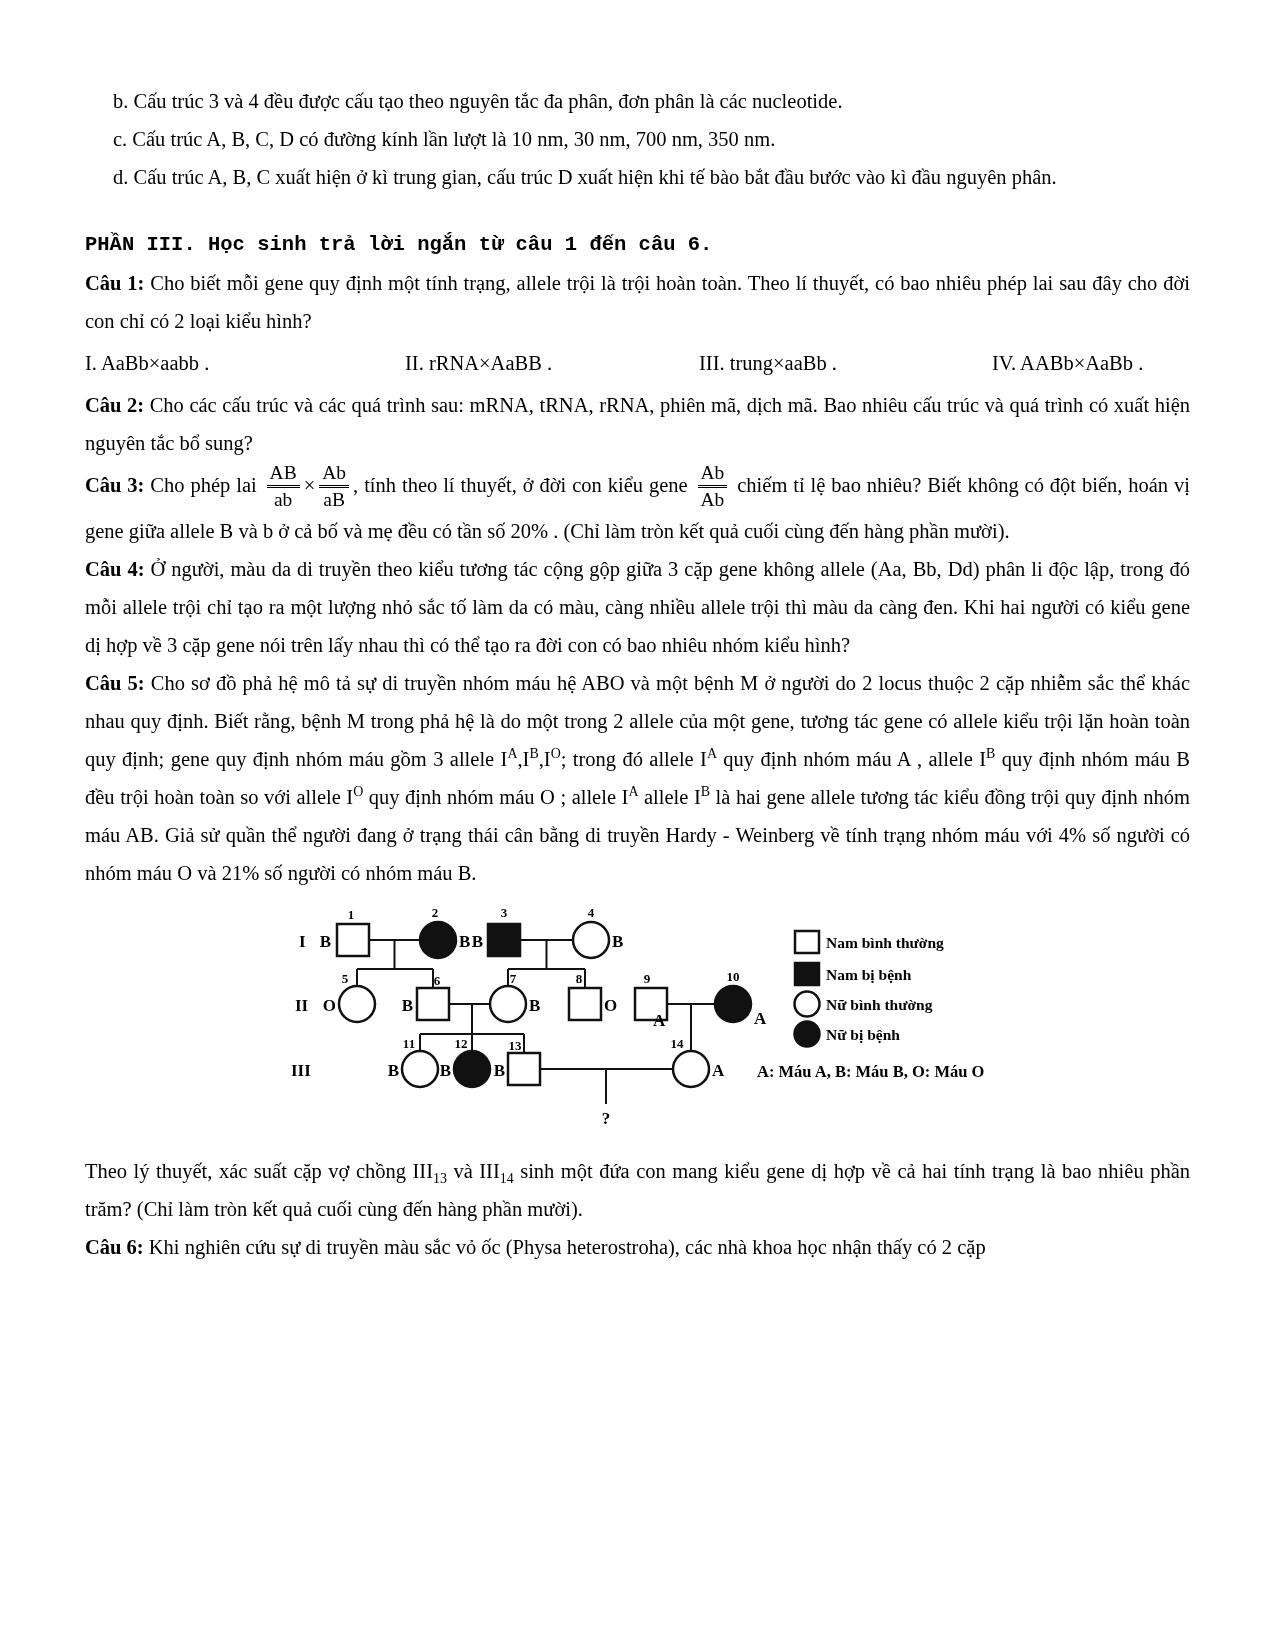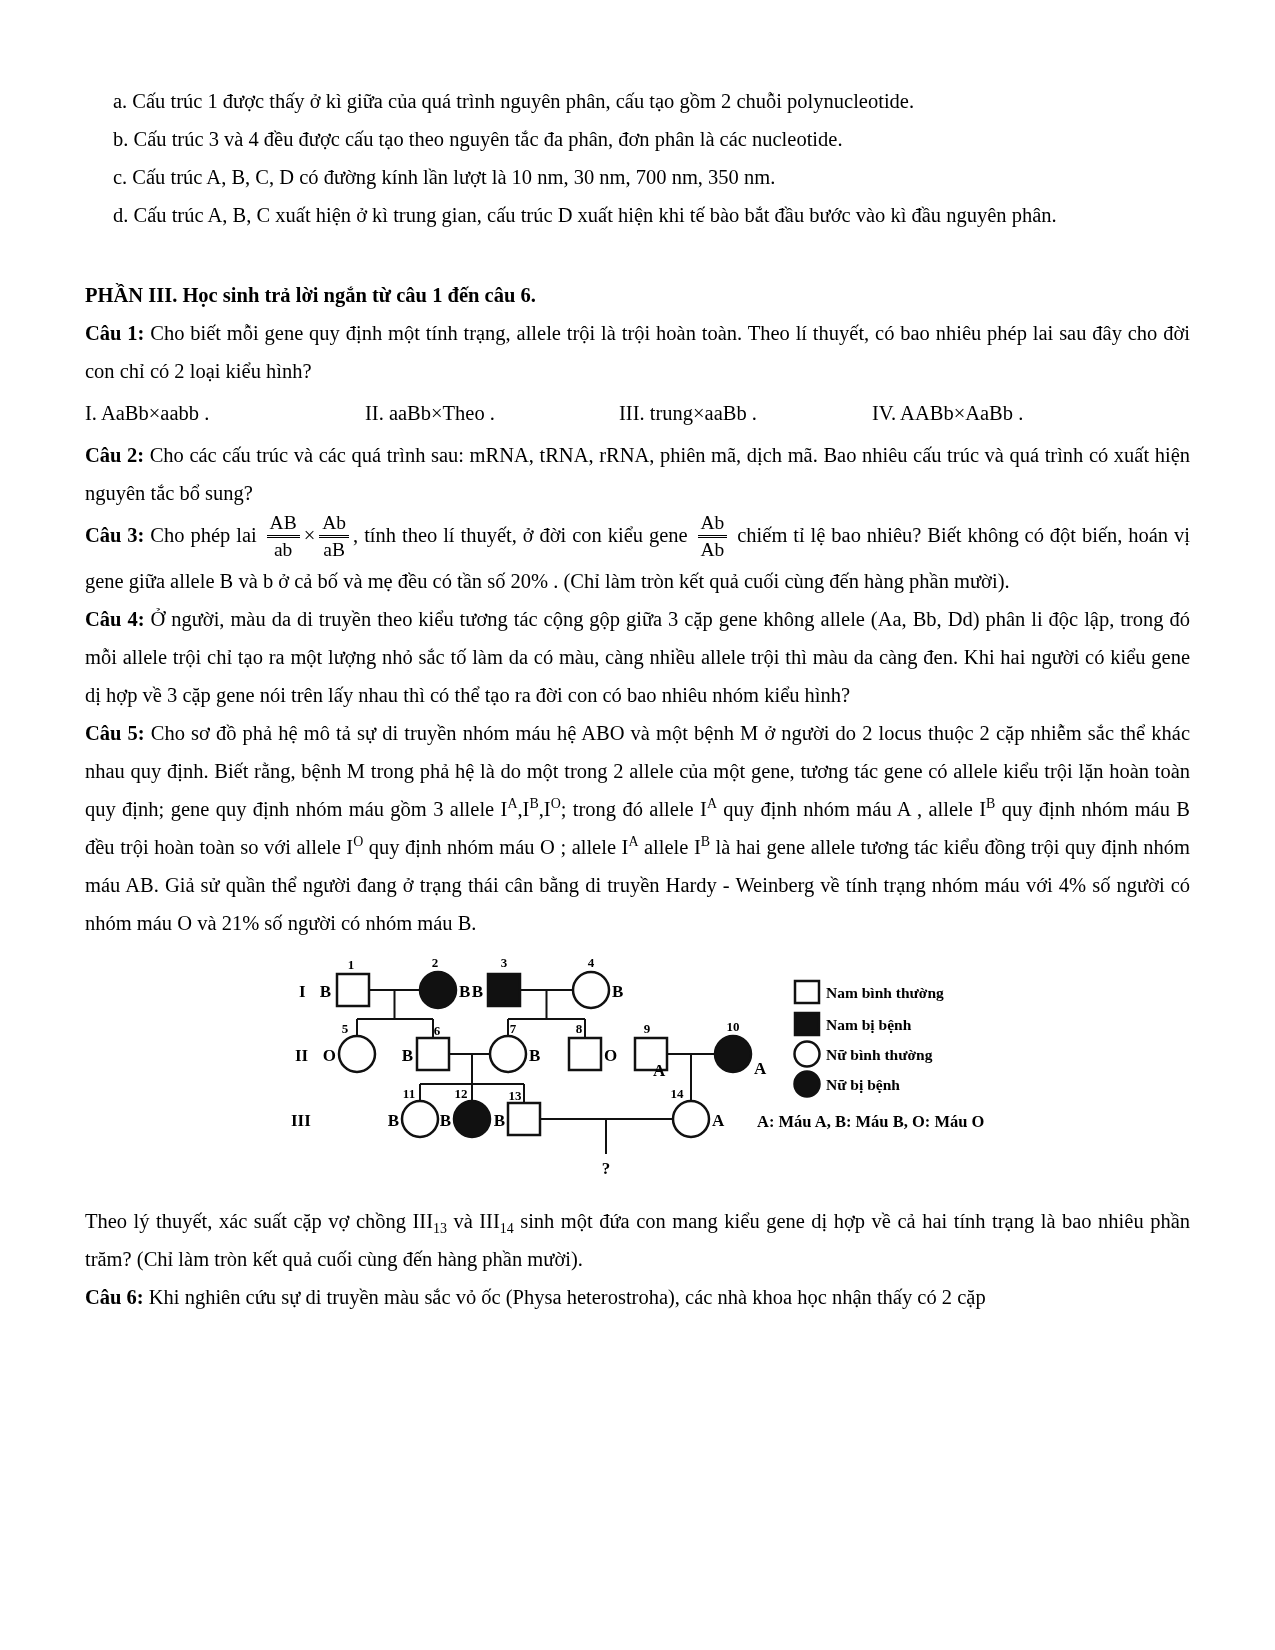--- a/index.html
+++ b/index.html
@@ -38,7 +38,6 @@
 
 <div class="page">
 
-  <p class="para indent"><span>a. Cấu trúc 1 được thấy ở kì giữa của quá trình nguyên phân, cấu tạo gồm 2 chuỗi polynucleotide.</span></p>
   <p class="para indent"><span>b. Cấu trúc 3 và 4 đều được cấu tạo theo nguyên tắc đa phân, đơn phân là các nucleotide.</span></p>
   <p class="para indent"><span>c. Cấu trúc A, B, C, D có đường kính lần lượt là 10 nm, 30 nm, 700 nm, 350 nm.</span></p>
   <p class="para indent"><span>d. Cấu trúc A, B, C xuất hiện ở kì trung gian, cấu trúc D xuất hiện khi tế bào bắt đầu bước vào kì đầu nguyên phân.</span></p>

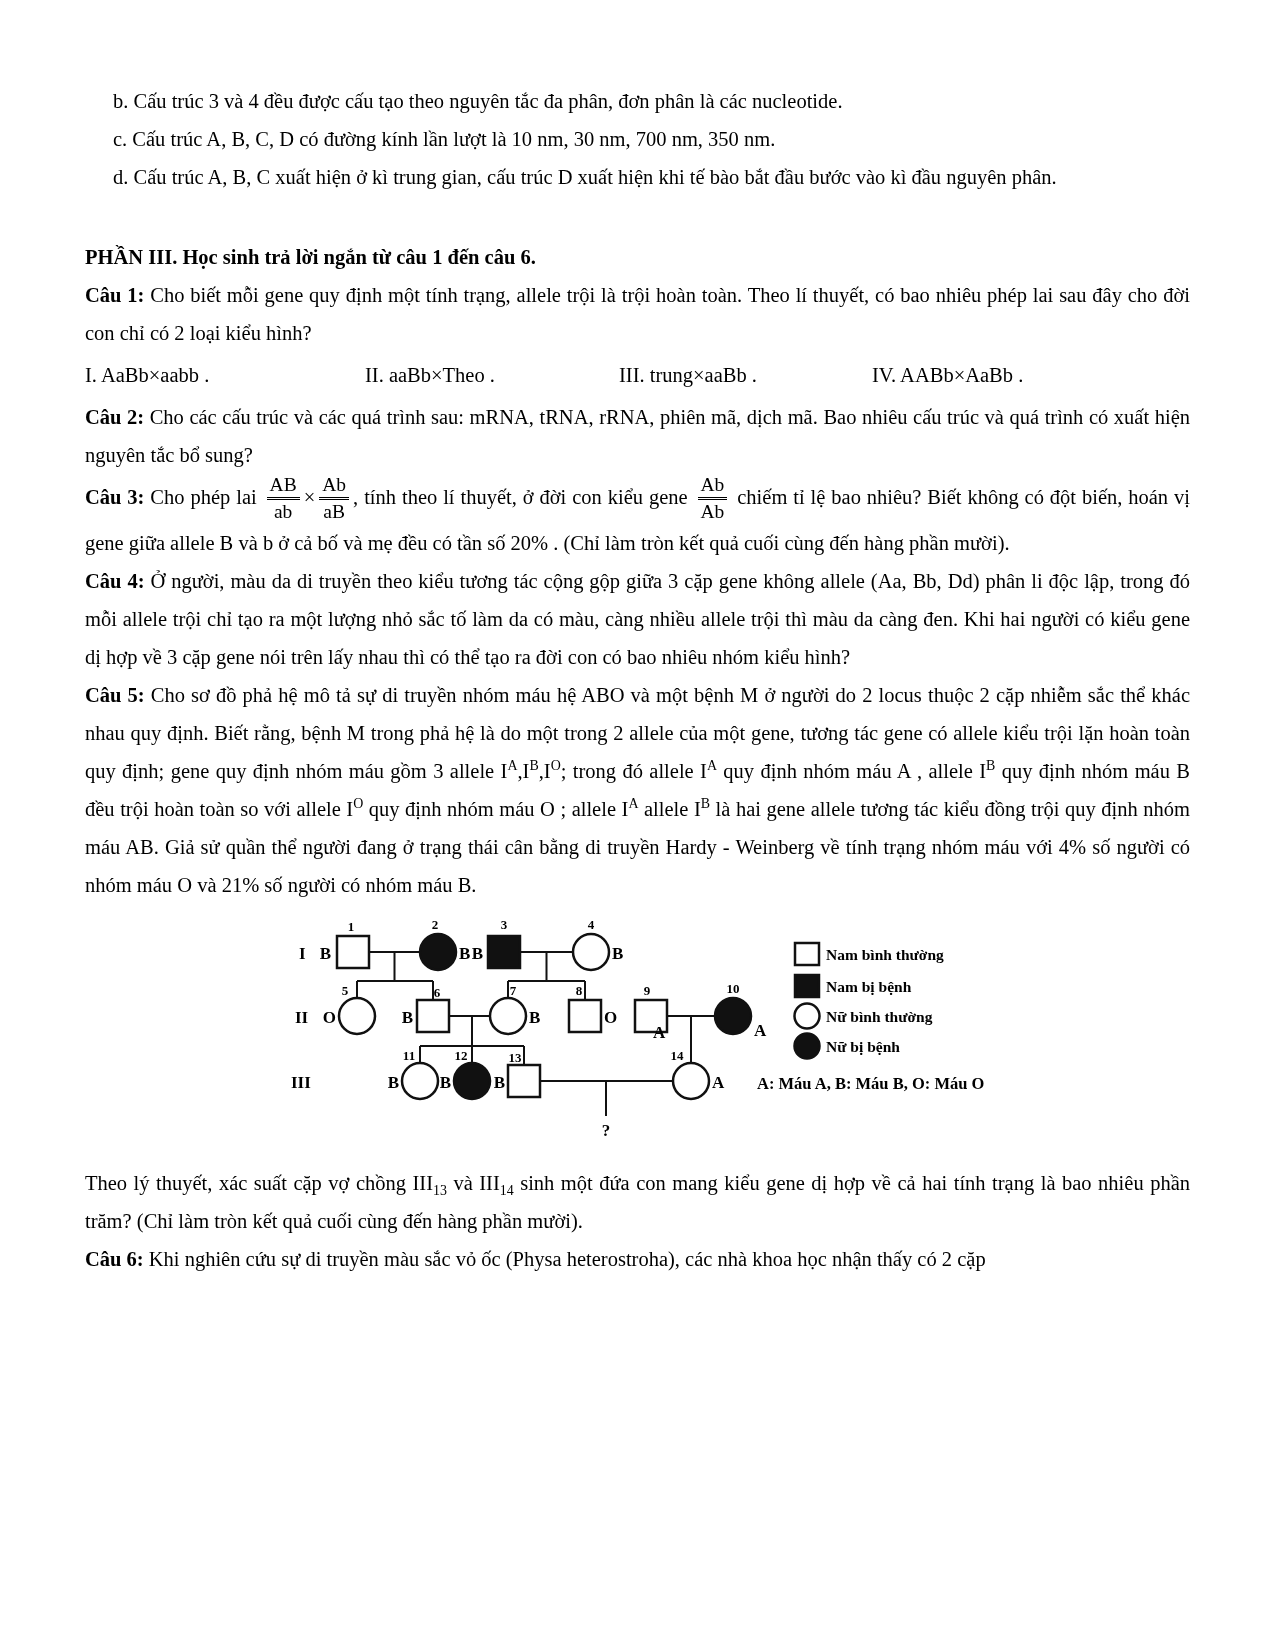--- a/index.html
+++ b/index.html
@@ -11,7 +11,7 @@
   .page{padding:82px 85px 0 85px;}
   .para{text-align:justify;line-height:38px;margin:0;}
   .para.indent{text-indent:28px;}
-  .heading{margin-top:42px;font-weight:bold;line-height:38px;}
+  .heading{margin-top:30px;font-weight:bold;line-height:38px;font-family:Liberation Mono, monospace;}
   .b{font-weight:bold;}
   .i{}
   sup{font-size:68%;line-height:0;}

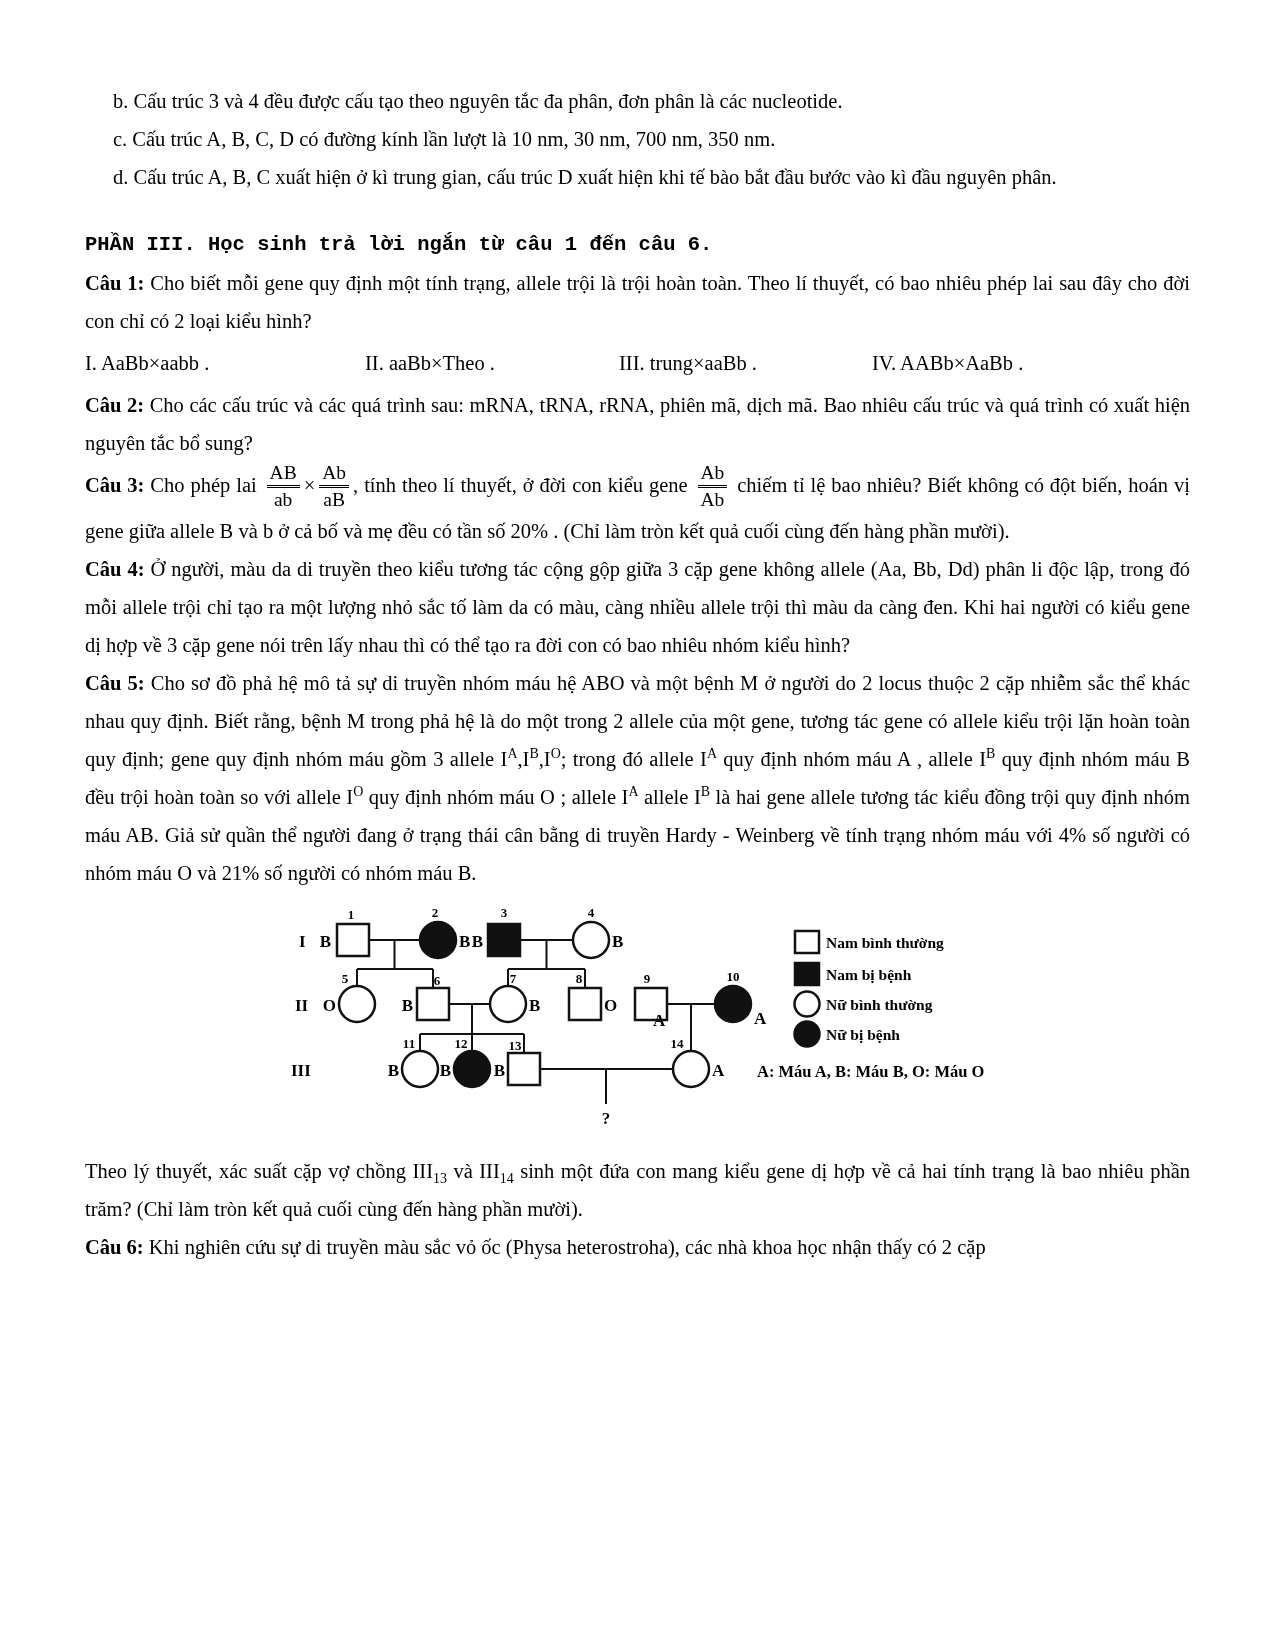--- a/index.html
+++ b/index.html
@@ -16,7 +16,7 @@
   .i{}
   sup{font-size:68%;line-height:0;}
   sub{font-size:68%;line-height:0;}
-  .crosses{display:flex;line-height:46px;text-align:left;}
+  .crosses{display:flex;line-height:46px;text-align:left;gap:40px;}
   .crosses .cr0{width:280px;}
   .crosses .cr1{width:254px;}
   .crosses .cr2{width:253px;}

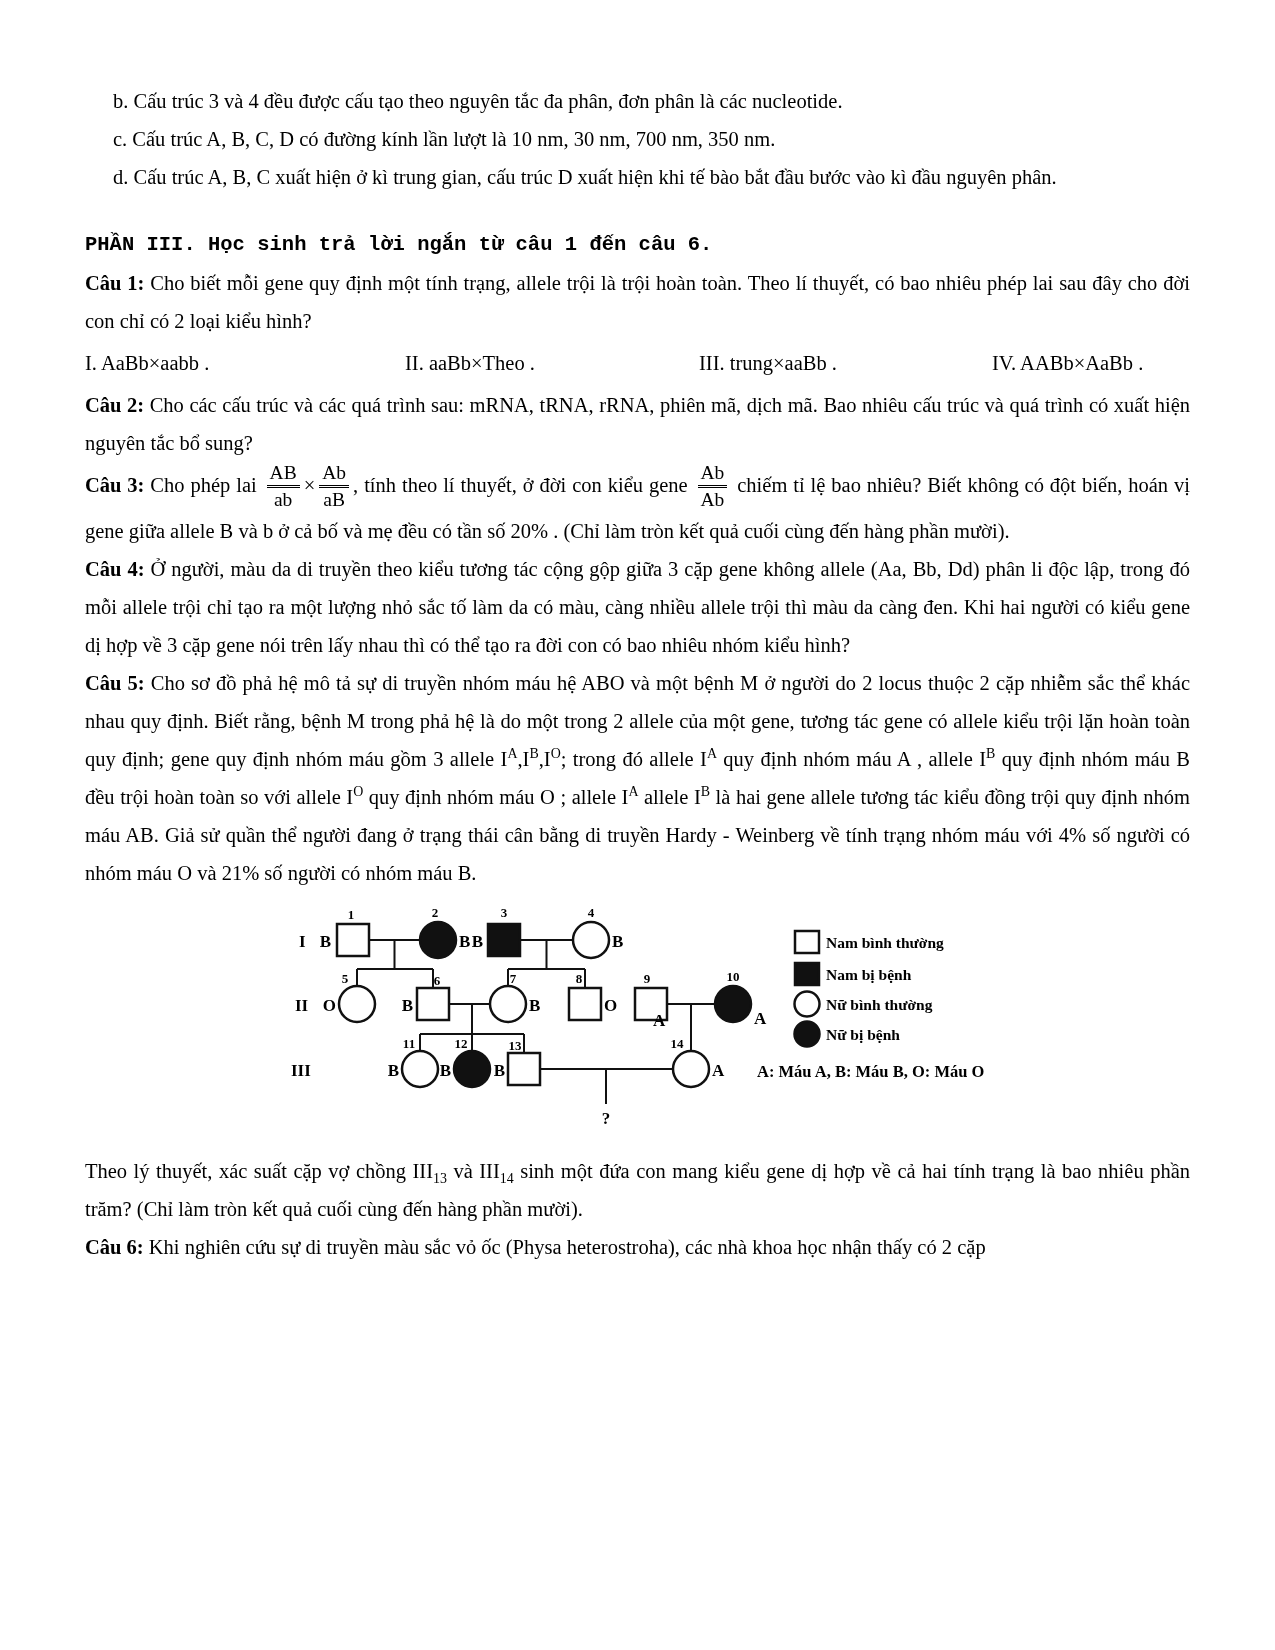--- a/index.html
+++ b/index.html
@@ -48,7 +48,7 @@
 
   <div class="crosses">
     <span class="cr0">I. AaBb×aabb .</span>
-    <span class="cr1">II. aaBb×Theo .</span>
+    <span class="cr1">II. rRNA×AaBB .</span>
     <span class="cr2">III. trung×aaBb .</span>
     <span class="cr3">IV. AABb×AaBb .</span>
   </div>

